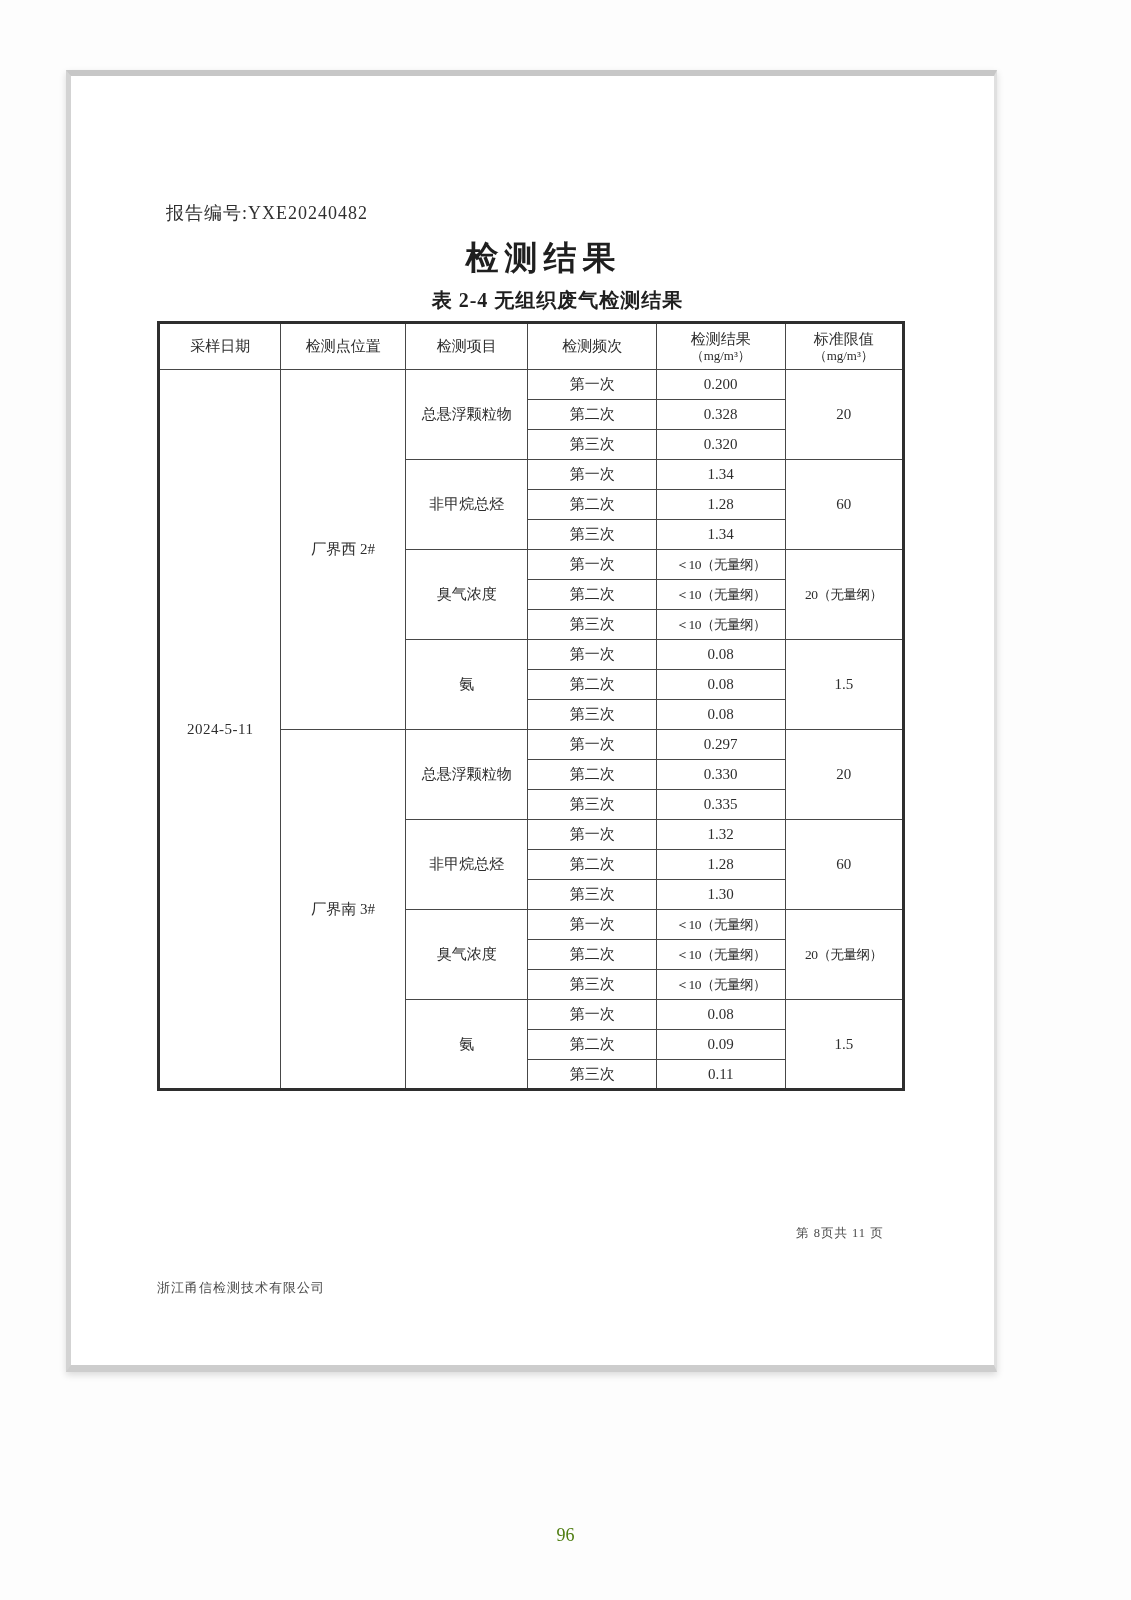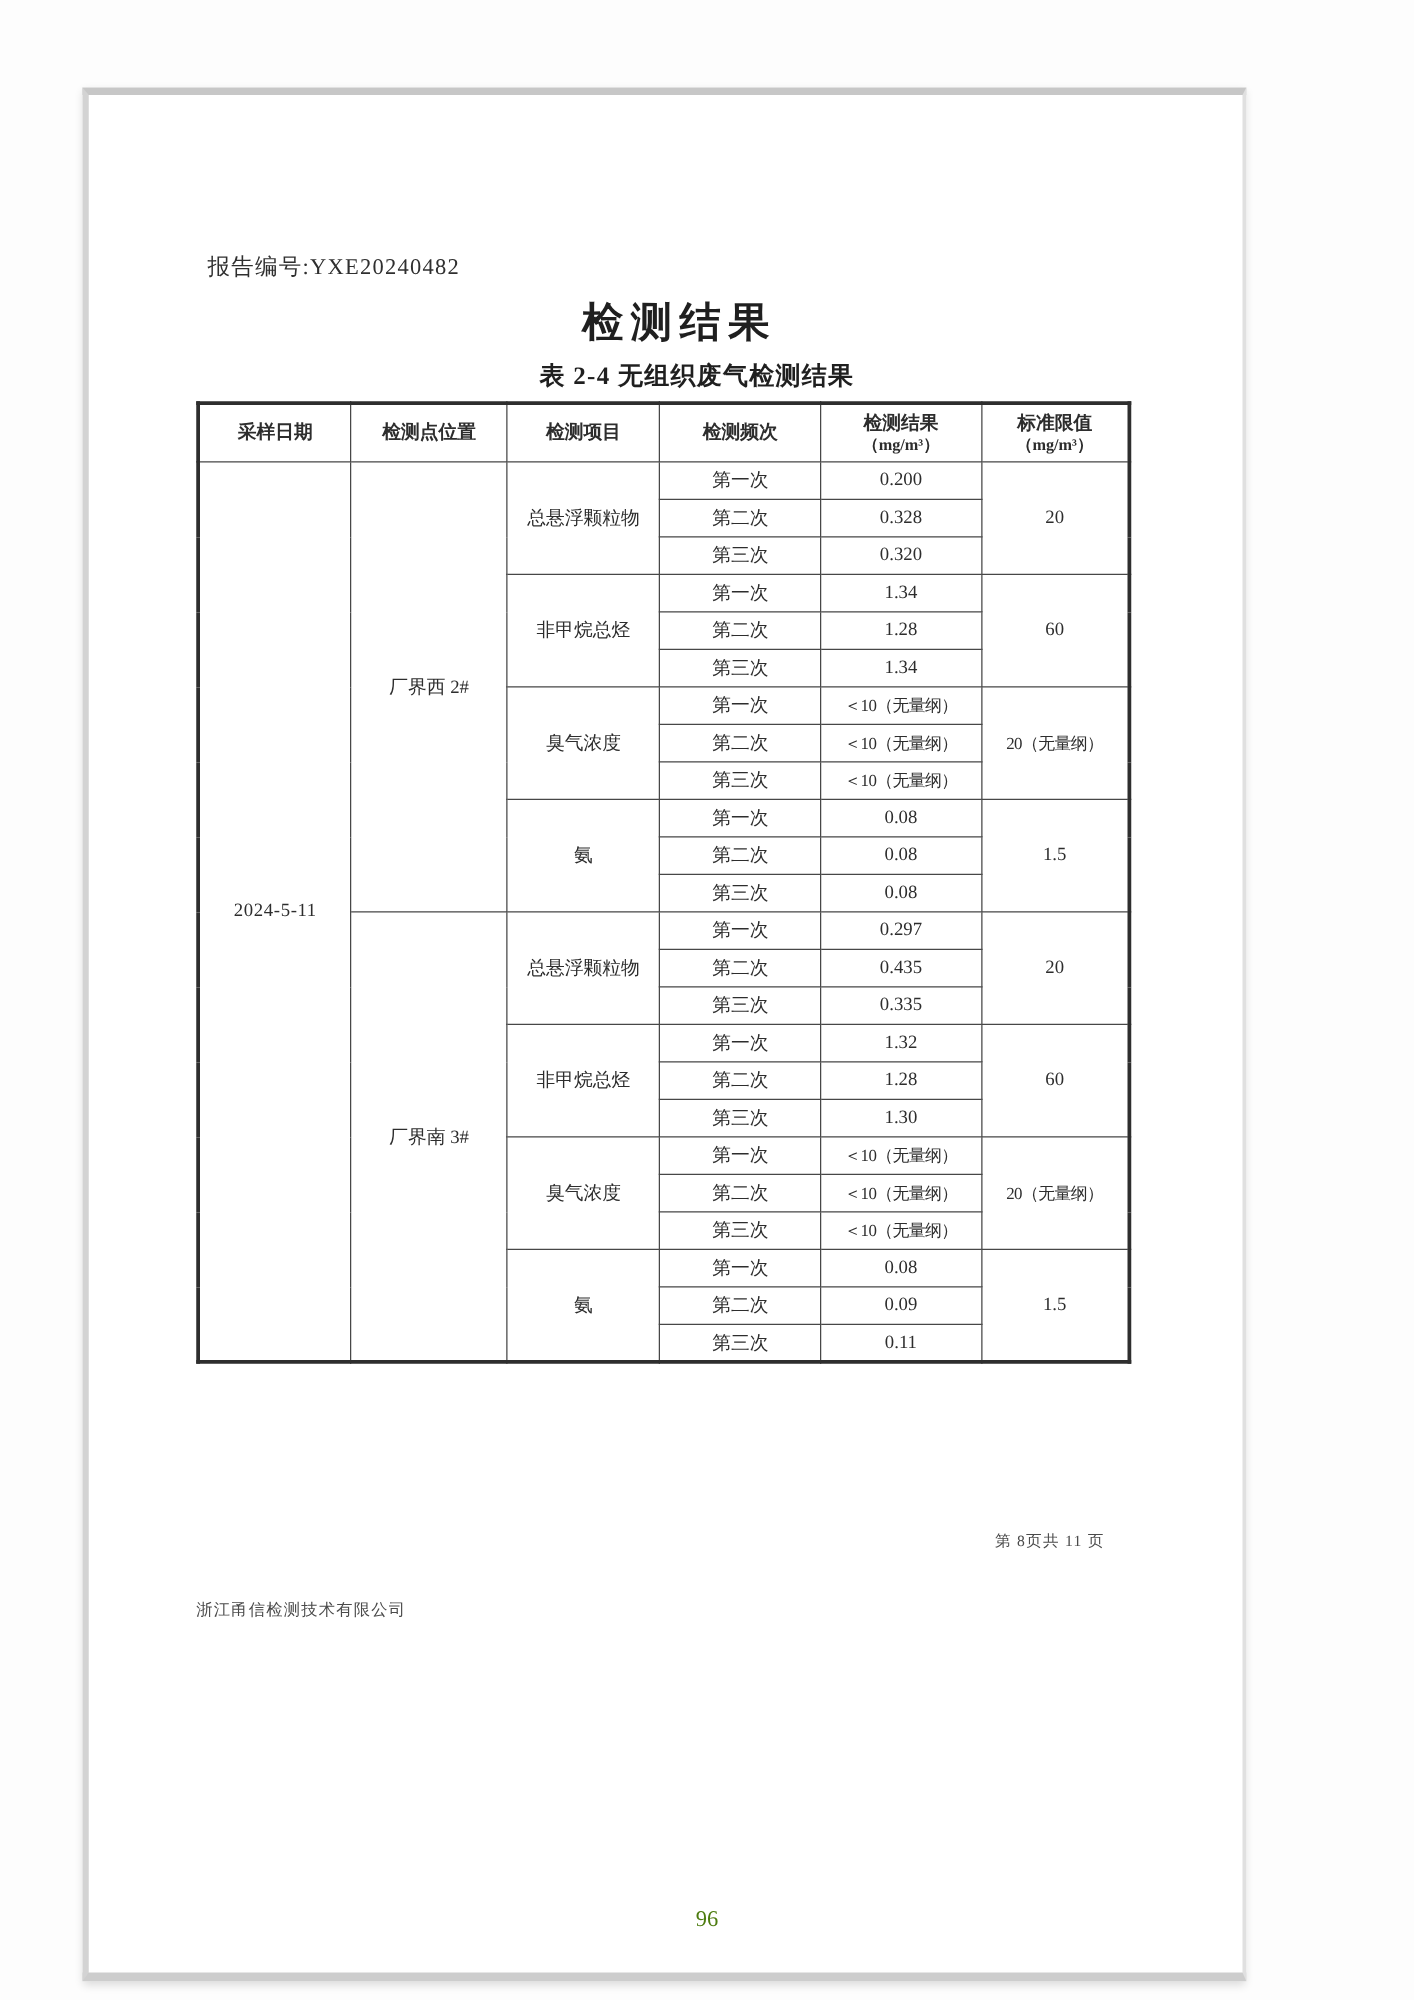--- a/index.html
+++ b/index.html
@@ -10,7 +10,7 @@
   .canvas { position:absolute; inset:0; background:#fdfdfd; overflow:hidden; }
 
   
-  .page { position:absolute; left:66px; top:70px; width:931px; height:1515px;
+  .page { position:absolute; left:66px; top:70px; width:931px; height:1302px;
           background:#ffffff;
           border-top:6px solid #c7c7c7;
           border-left:5px solid #d3d3d3;

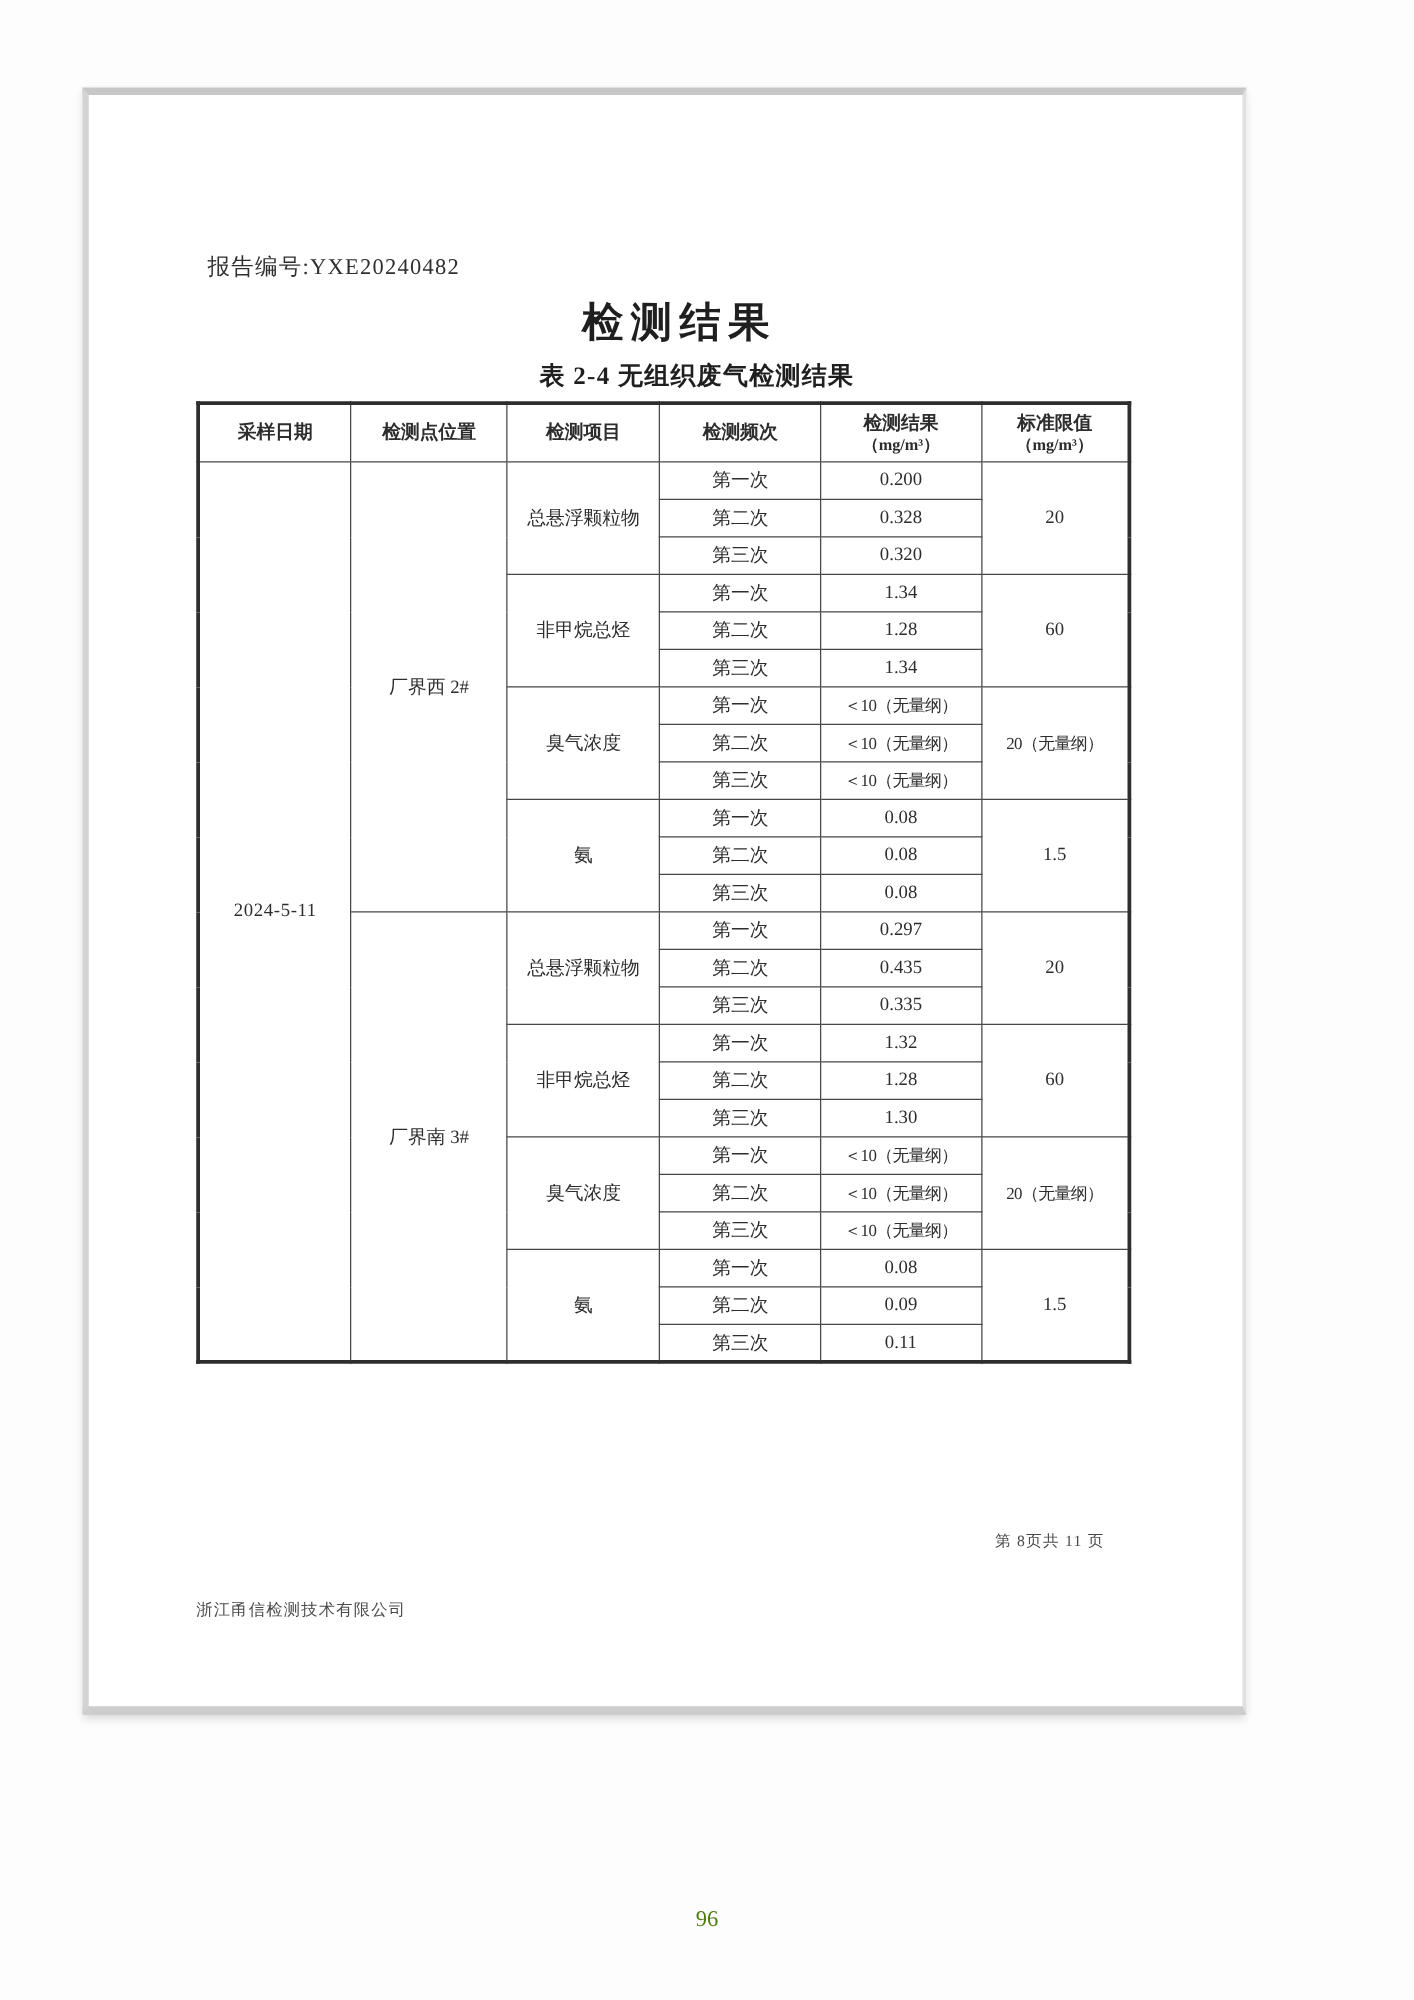--- a/index.html
+++ b/index.html
@@ -48,7 +48,7 @@
       font-size:15px; color:#2d2d2d; overflow:hidden; padding:0 2px; }
   table.results thead tr { height:47px; }
   table.results tbody tr { height:30px; }
-  table.results th { font-weight:bold; line-height:1.25;border-radius:11px; }
+  table.results th { font-weight:normal; line-height:1.25;border-radius:11px; }
   table.results th .unit { font-size:13px; line-height:1.1; }
   td.date-cell { font-size:16px; letter-spacing:.5px; }
   td.location-cell { font-size:15px; }

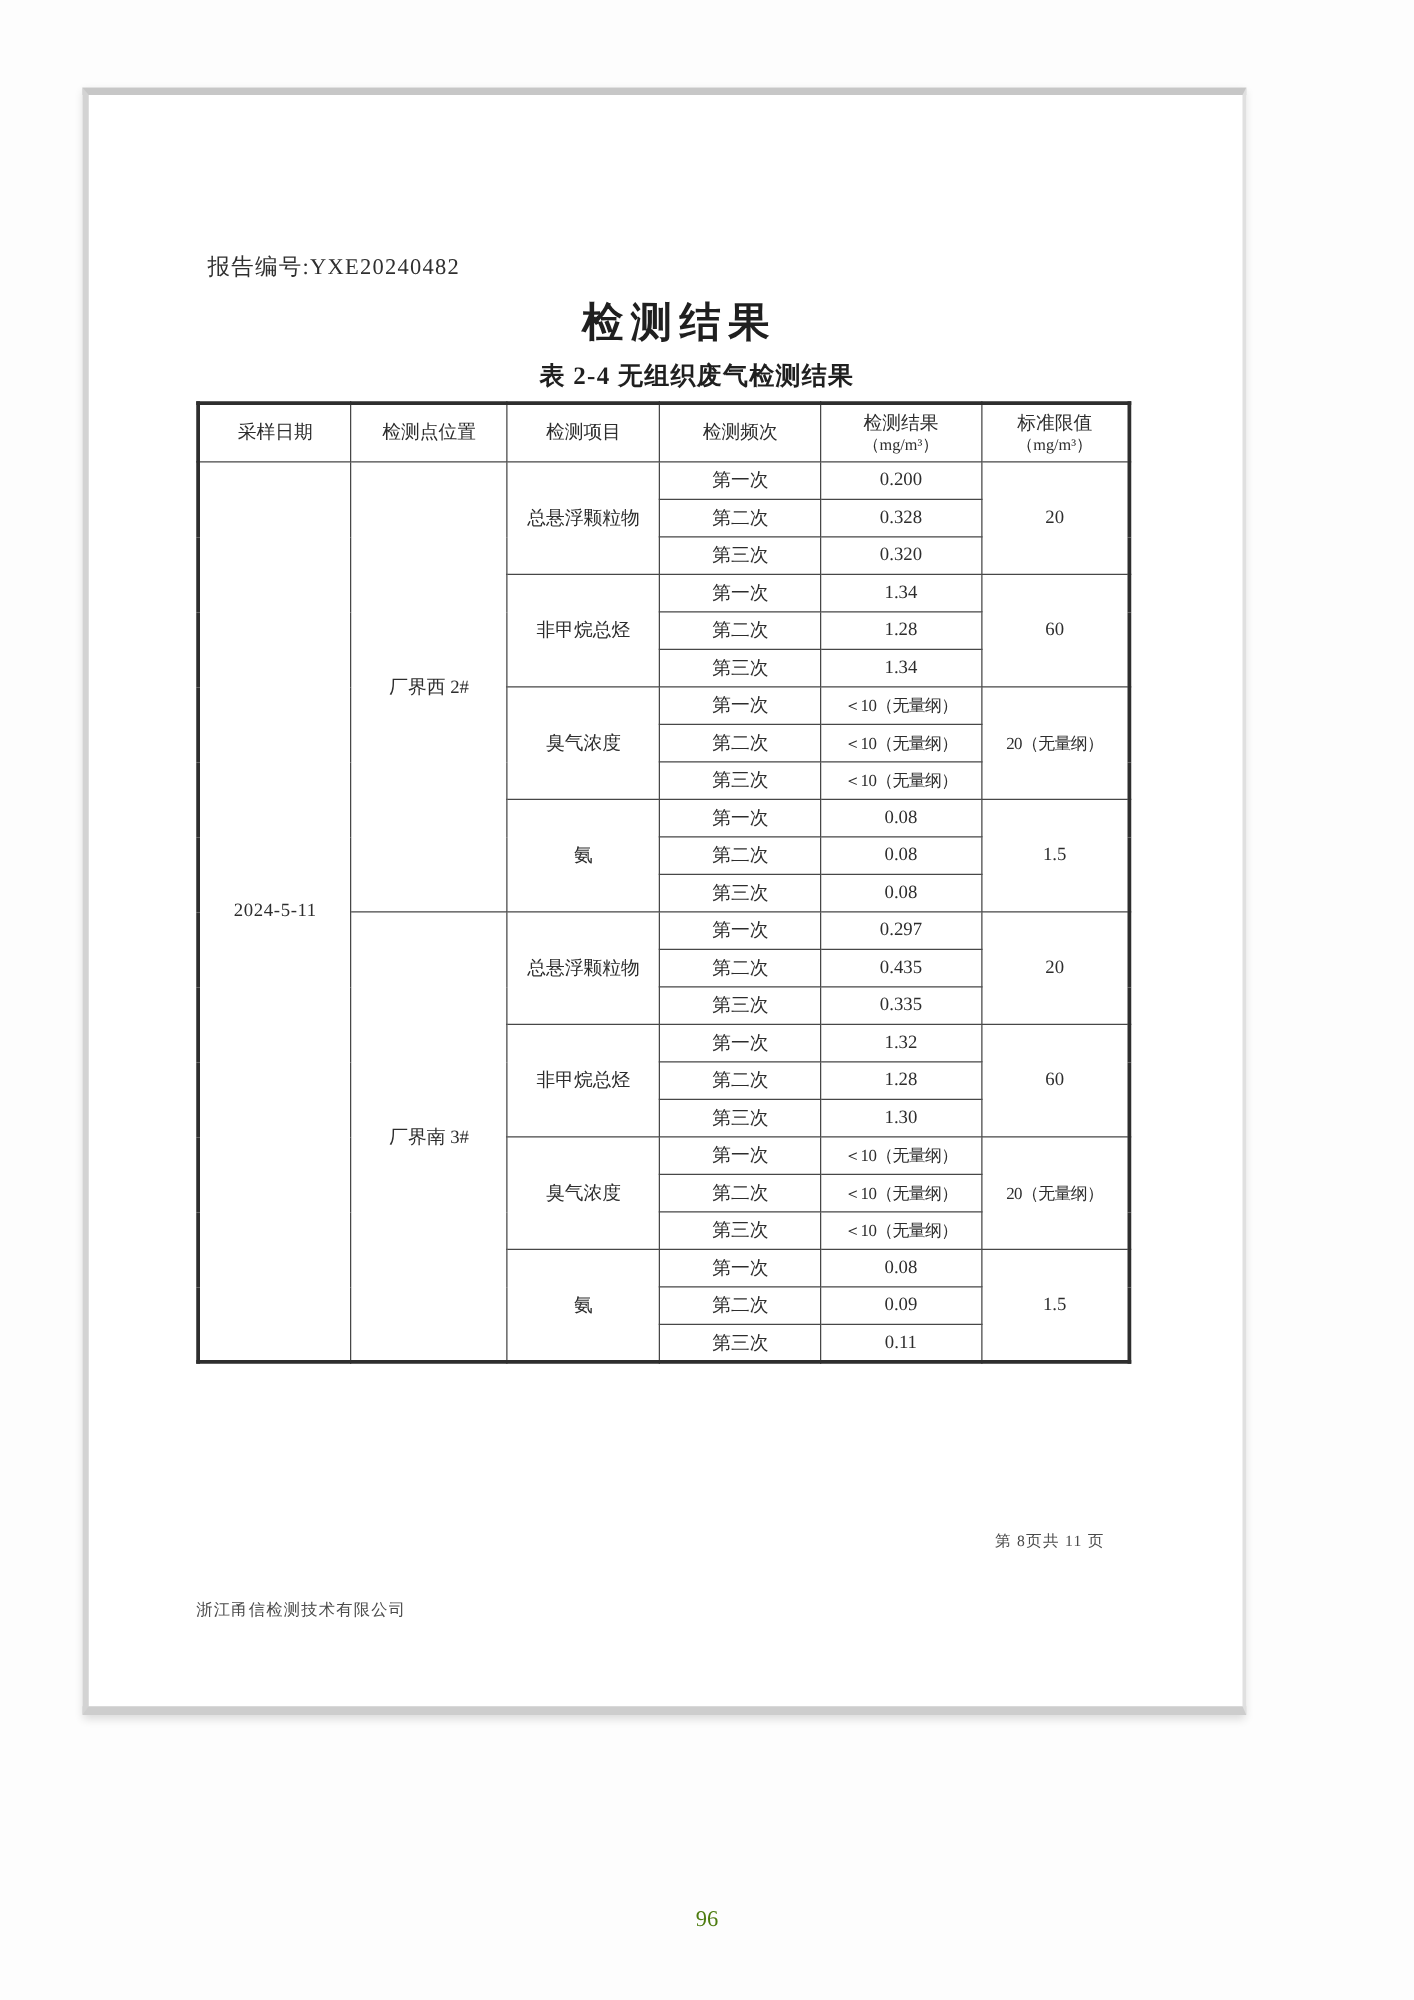--- a/index.html
+++ b/index.html
@@ -181,7 +181,7 @@
             </tr>
             <tr>
               <td class="frequency-cell">第二次</td>
-              <td class="result-cell">0.435</td>
+              <td class="result-cell">0.330</td>
             </tr>
             <tr>
               <td class="frequency-cell">第三次</td>

